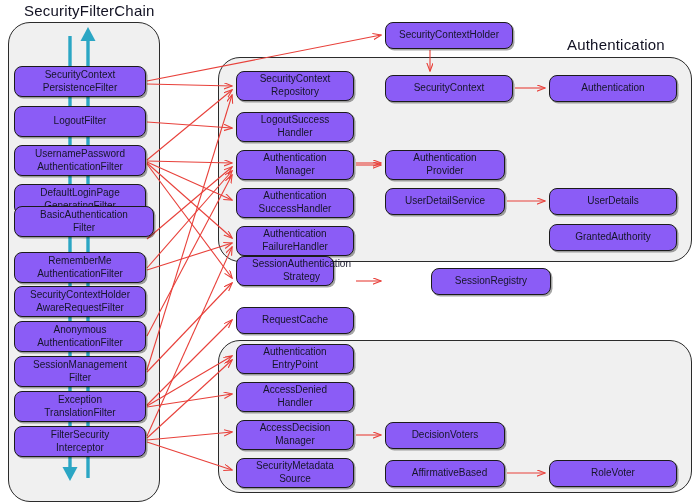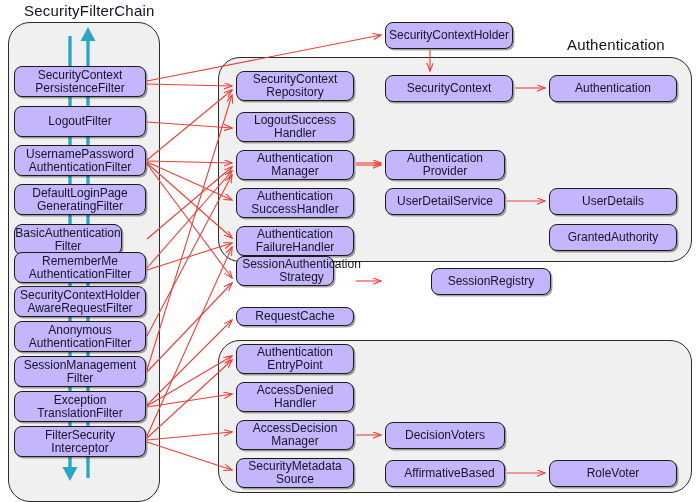--- a/index.html
+++ b/index.html
@@ -29,7 +29,7 @@
   
   .node{
     position:absolute;
-    background:#c4b5fd;
+    background:#8b5cf6;
     border:1.5px solid #1b1b1b;
     border-radius:8px;
     box-sizing:border-box;
@@ -37,7 +37,7 @@
     align-items:center;
     justify-content:center;
     text-align:center;
-    font-size:12px;
+    font-size:10px;
     line-height:12.6px;
     color:#151528;
     box-shadow:1.5px 1.5px 0 rgba(0,0,0,0.35);

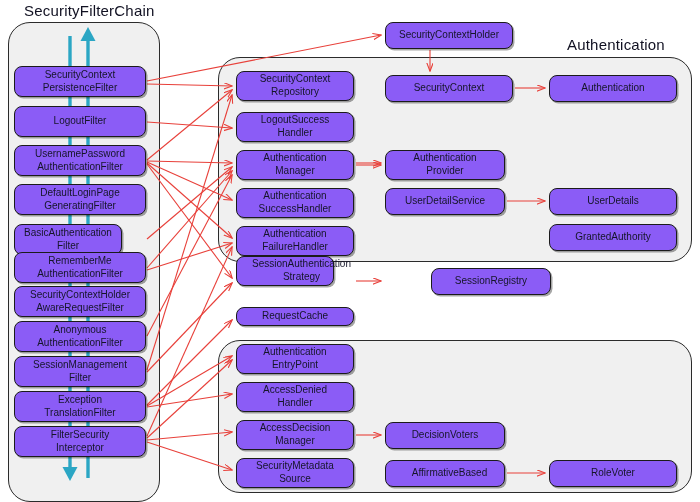--- a/index.html
+++ b/index.html
@@ -137,7 +137,7 @@
 AuthenticationFilter</div>
       <div class="node" style="left: 14px; top: 184px; width: 132px; height: 31px;">DefaultLoginPage
 GeneratingFilter</div>
-      <div class="node" style="left: 14px; top: 224px; width: 108px; height: 31px;">BasicAuthentication
+      <div class="node" style="left: 14px; top: 206px; width: 140px; height: 31px;">BasicAuthentication
 Filter</div>
       <div class="node" style="left: 14px; top: 252px; width: 132px; height: 31px;">RememberMe
 AuthenticationFilter</div>

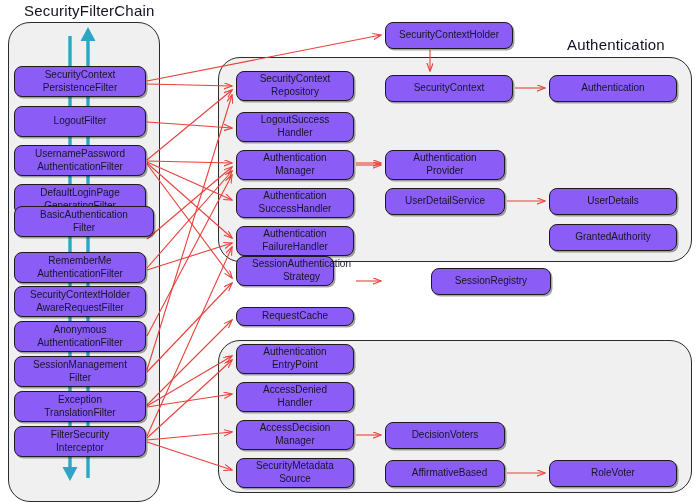--- a/index.html
+++ b/index.html
@@ -165,7 +165,7 @@
 FailureHandler</div>
       <div class="node" style="left: 236px; top: 256px; width: 98px; height: 30px; padding-left: 36px;">SessionAuthentication
 Strategy</div>
-      <div class="node" style="left: 236px; top: 307px; width: 118px; height: 19px;">RequestCache</div>
+      <div class="node" style="left: 236px; top: 307px; width: 118px; height: 27px;">RequestCache</div>
       <div class="node" style="left: 236px; top: 344px; width: 118px; height: 30px;">Authentication
 EntryPoint</div>
       <div class="node" style="left: 236px; top: 382px; width: 118px; height: 30px;">AccessDenied

